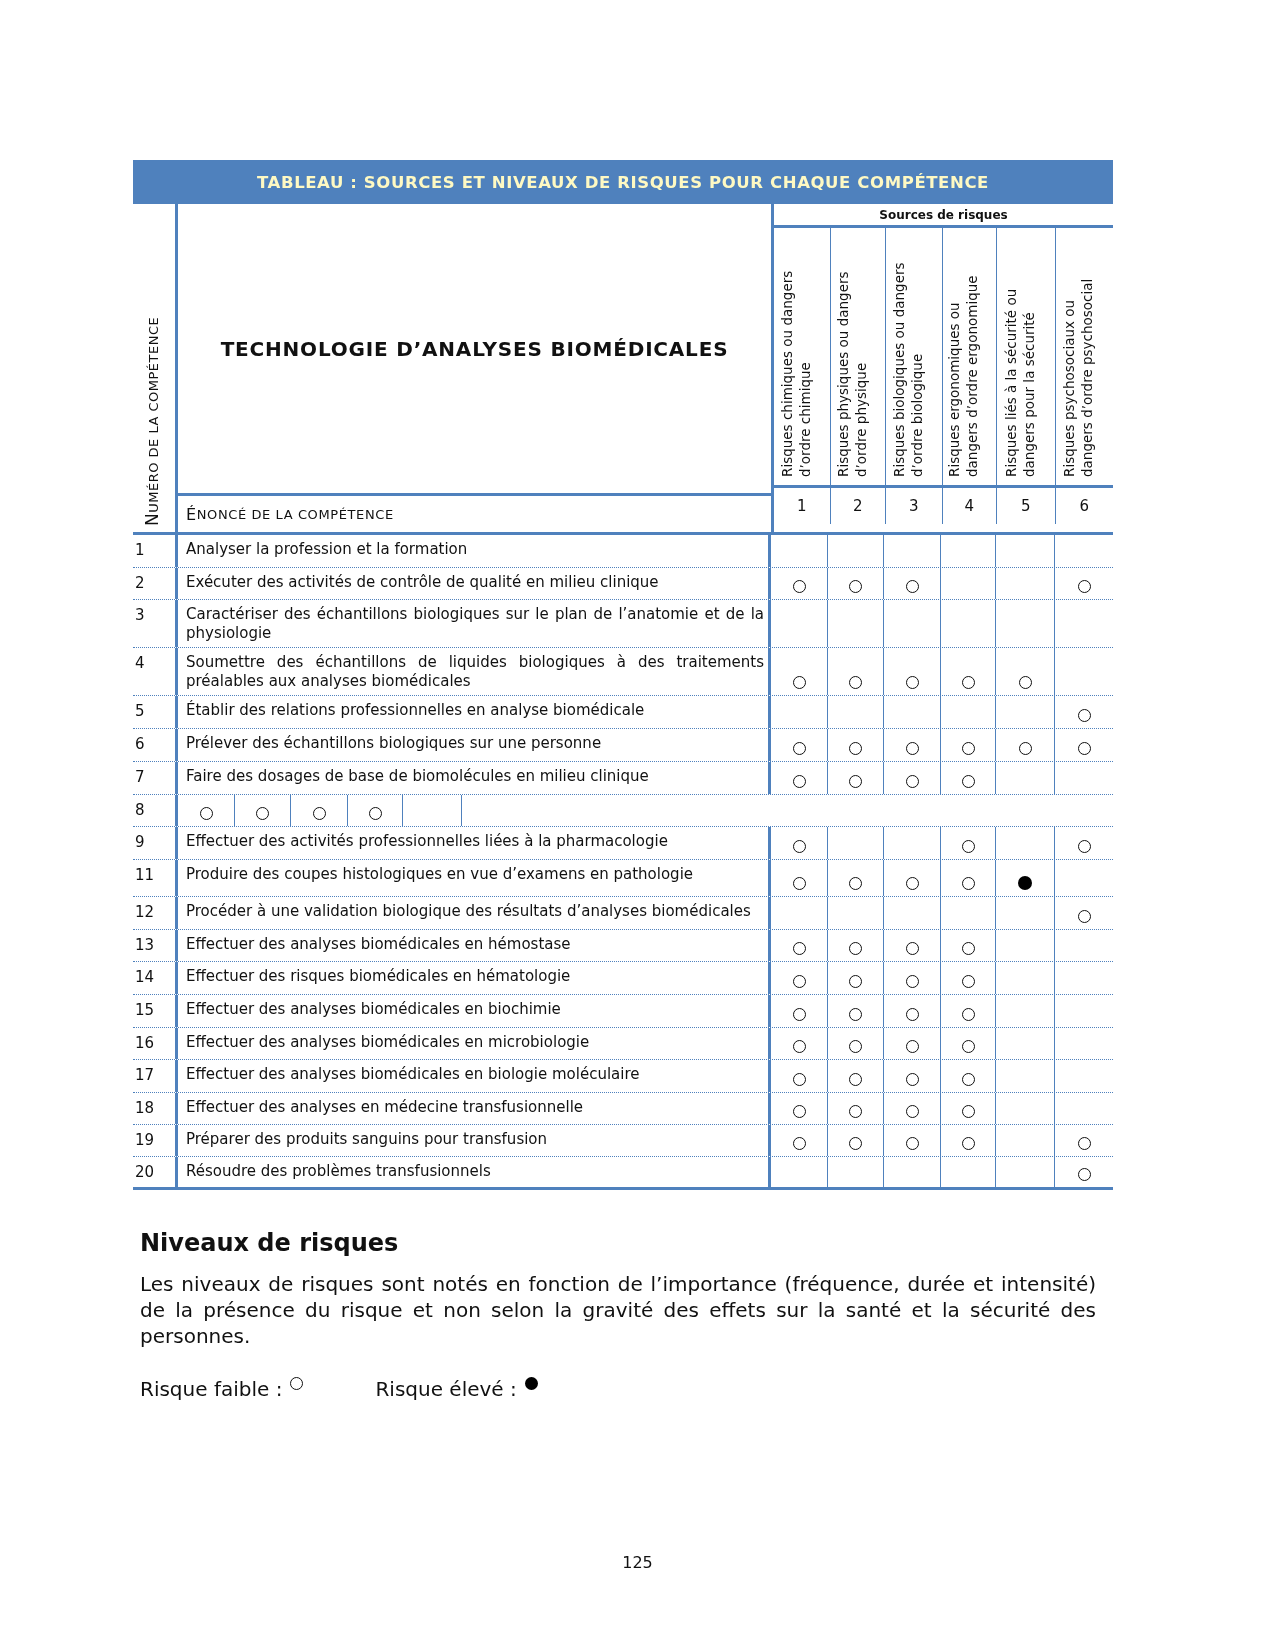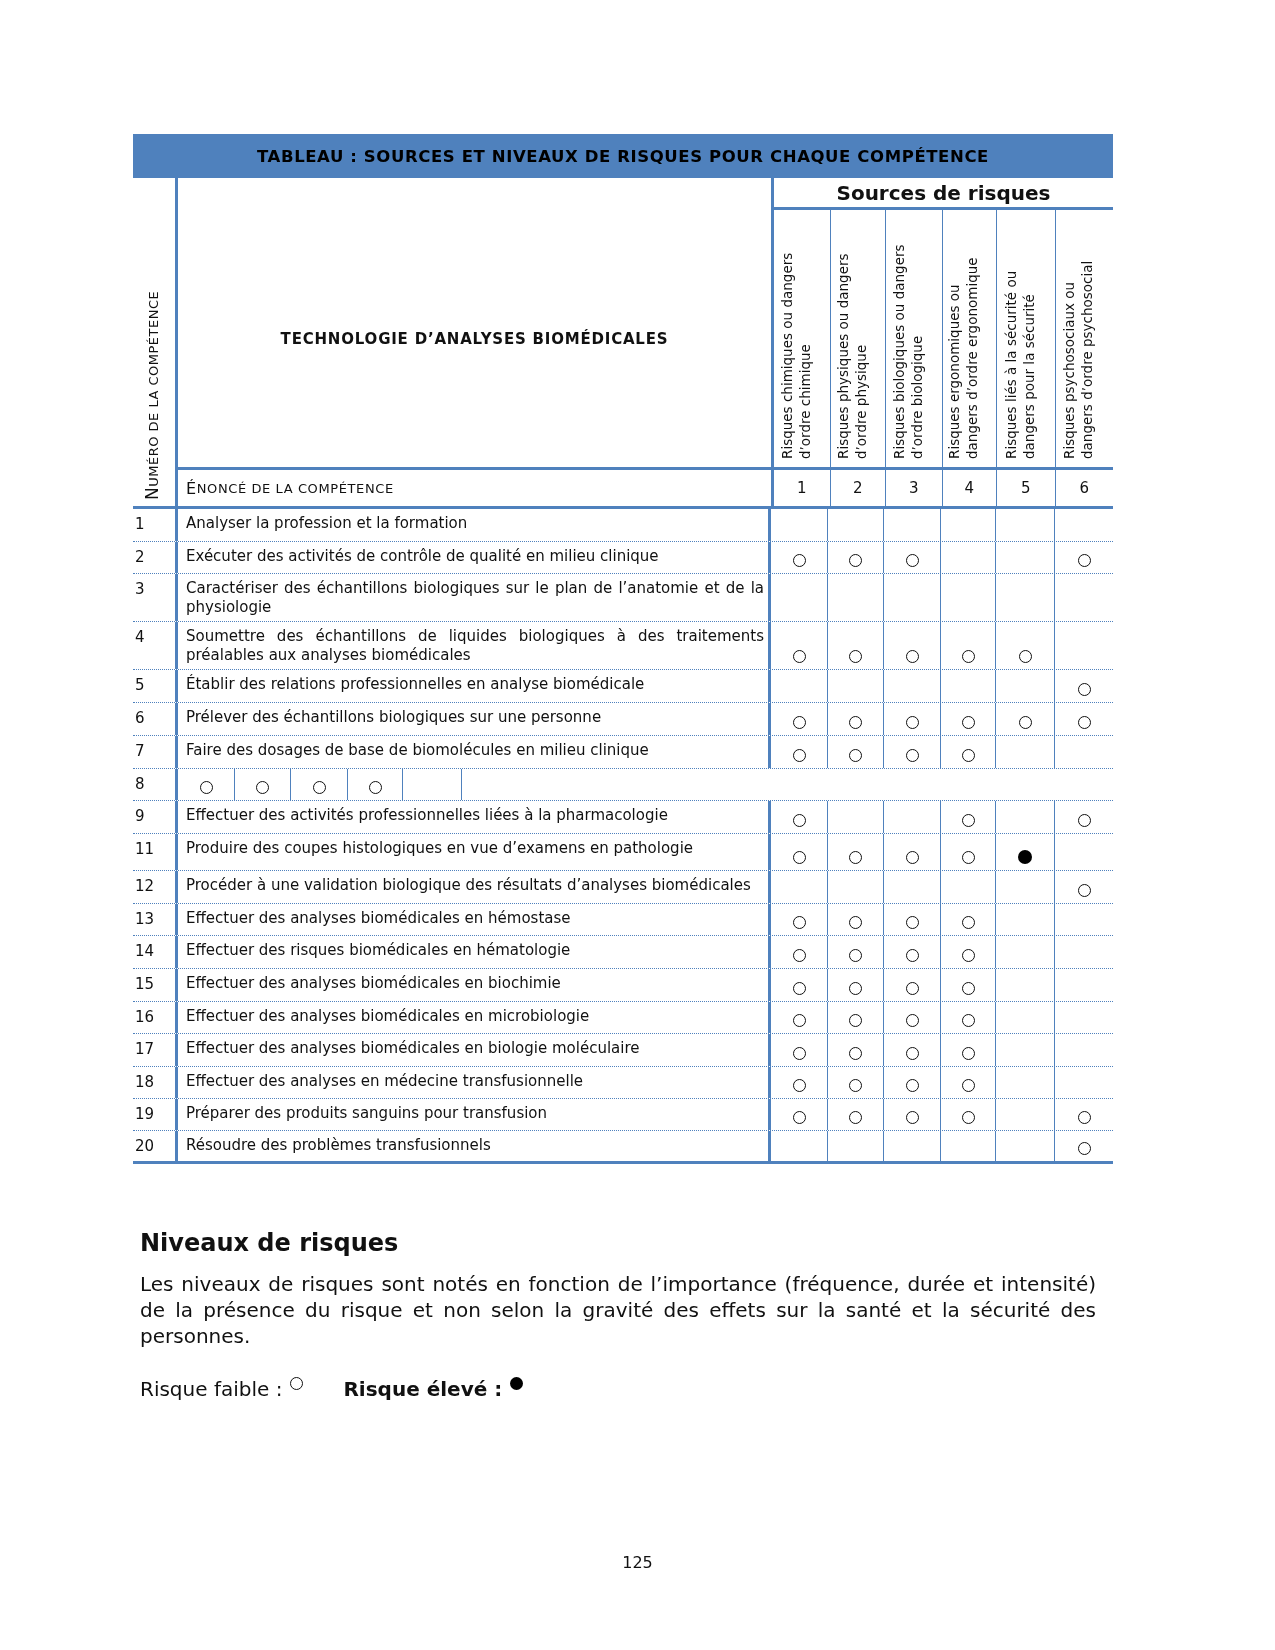--- a/index.html
+++ b/index.html
@@ -8,7 +8,7 @@
 
   
   .tbl { position: absolute; left: 133px; top: 134px; width: 980px; }
-  .title-bar { height: 44px; background: #4f81bd; color: #000000; font-weight: bold; font-size: 16.5px; letter-spacing: 0.6px; display: flex; align-items: center; justify-content: center; }
+  .title-bar { height: 44px; background: #4f81bd; color: #fef9c3; font-weight: bold; font-size: 16.5px; letter-spacing: 0.6px; display: flex; align-items: center; justify-content: center; margin-top: 26px; }
 
   .head { position: relative; height: 328px; }
   .num-col-head { position: absolute; left: 0; top: 0; width: 45px; height: 328px; border-right: 3px solid #4f81bd; box-sizing: border-box; }

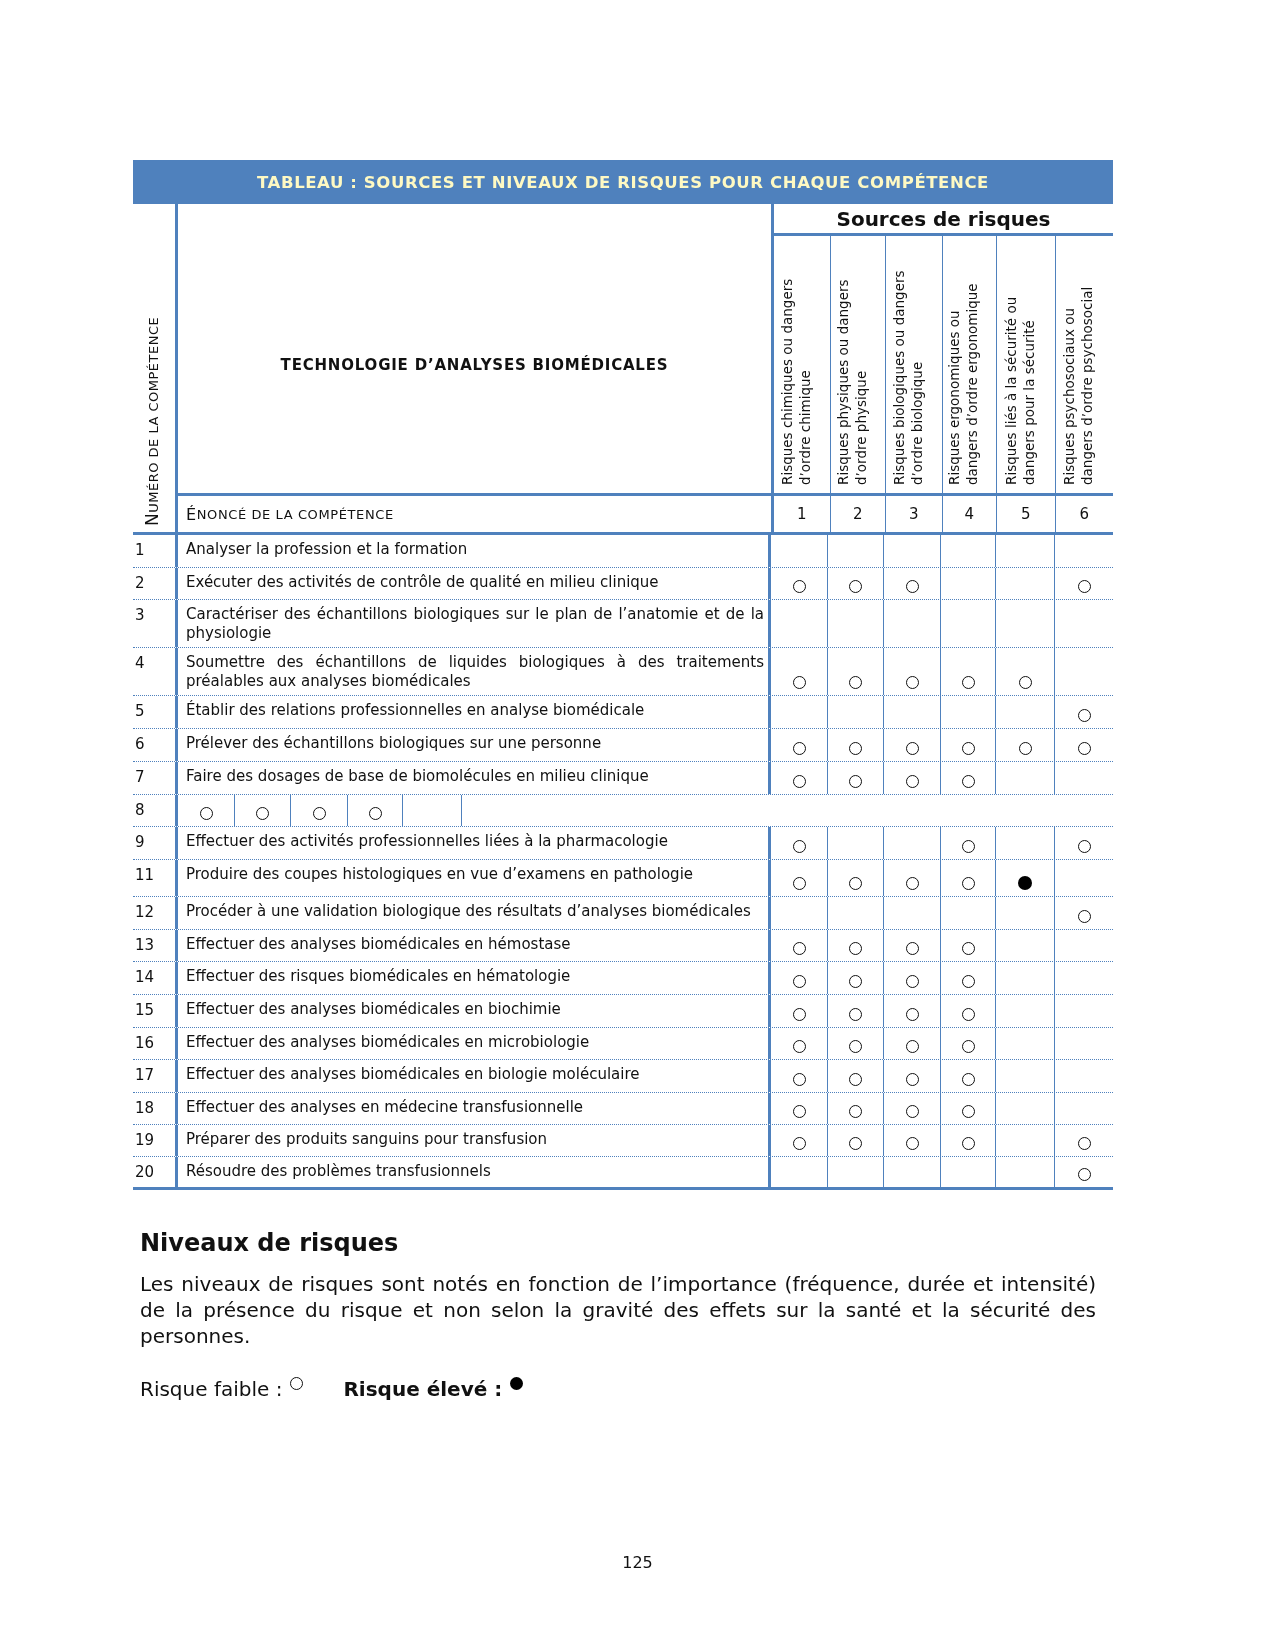--- a/index.html
+++ b/index.html
@@ -19,7 +19,7 @@
   .enonce-head .big { font-size: 16px; }
 
   .src-head { position: absolute; left: 638px; top: 0; width: 342px; height: 328px; border-left: 3px solid #4f81bd; box-sizing: border-box; }
-  .src-title { height: 32px; border-bottom: 3px solid #4f81bd; display: flex; align-items: center; justify-content: center; font-weight: bold; font-size: 20px; box-sizing: border-box; }
+  .src-title { height: 24px; border-bottom: 3px solid #4f81bd; display: flex; align-items: center; justify-content: center; font-weight: bold; font-size: 12px; box-sizing: border-box; }
   .src-cols { display: flex; height: 257px; }
   .src-col { position: relative; border-right: 1.5px solid #4f81bd; box-sizing: border-box; height: 257px; }
   .src-col:last-child { border-right: none; }

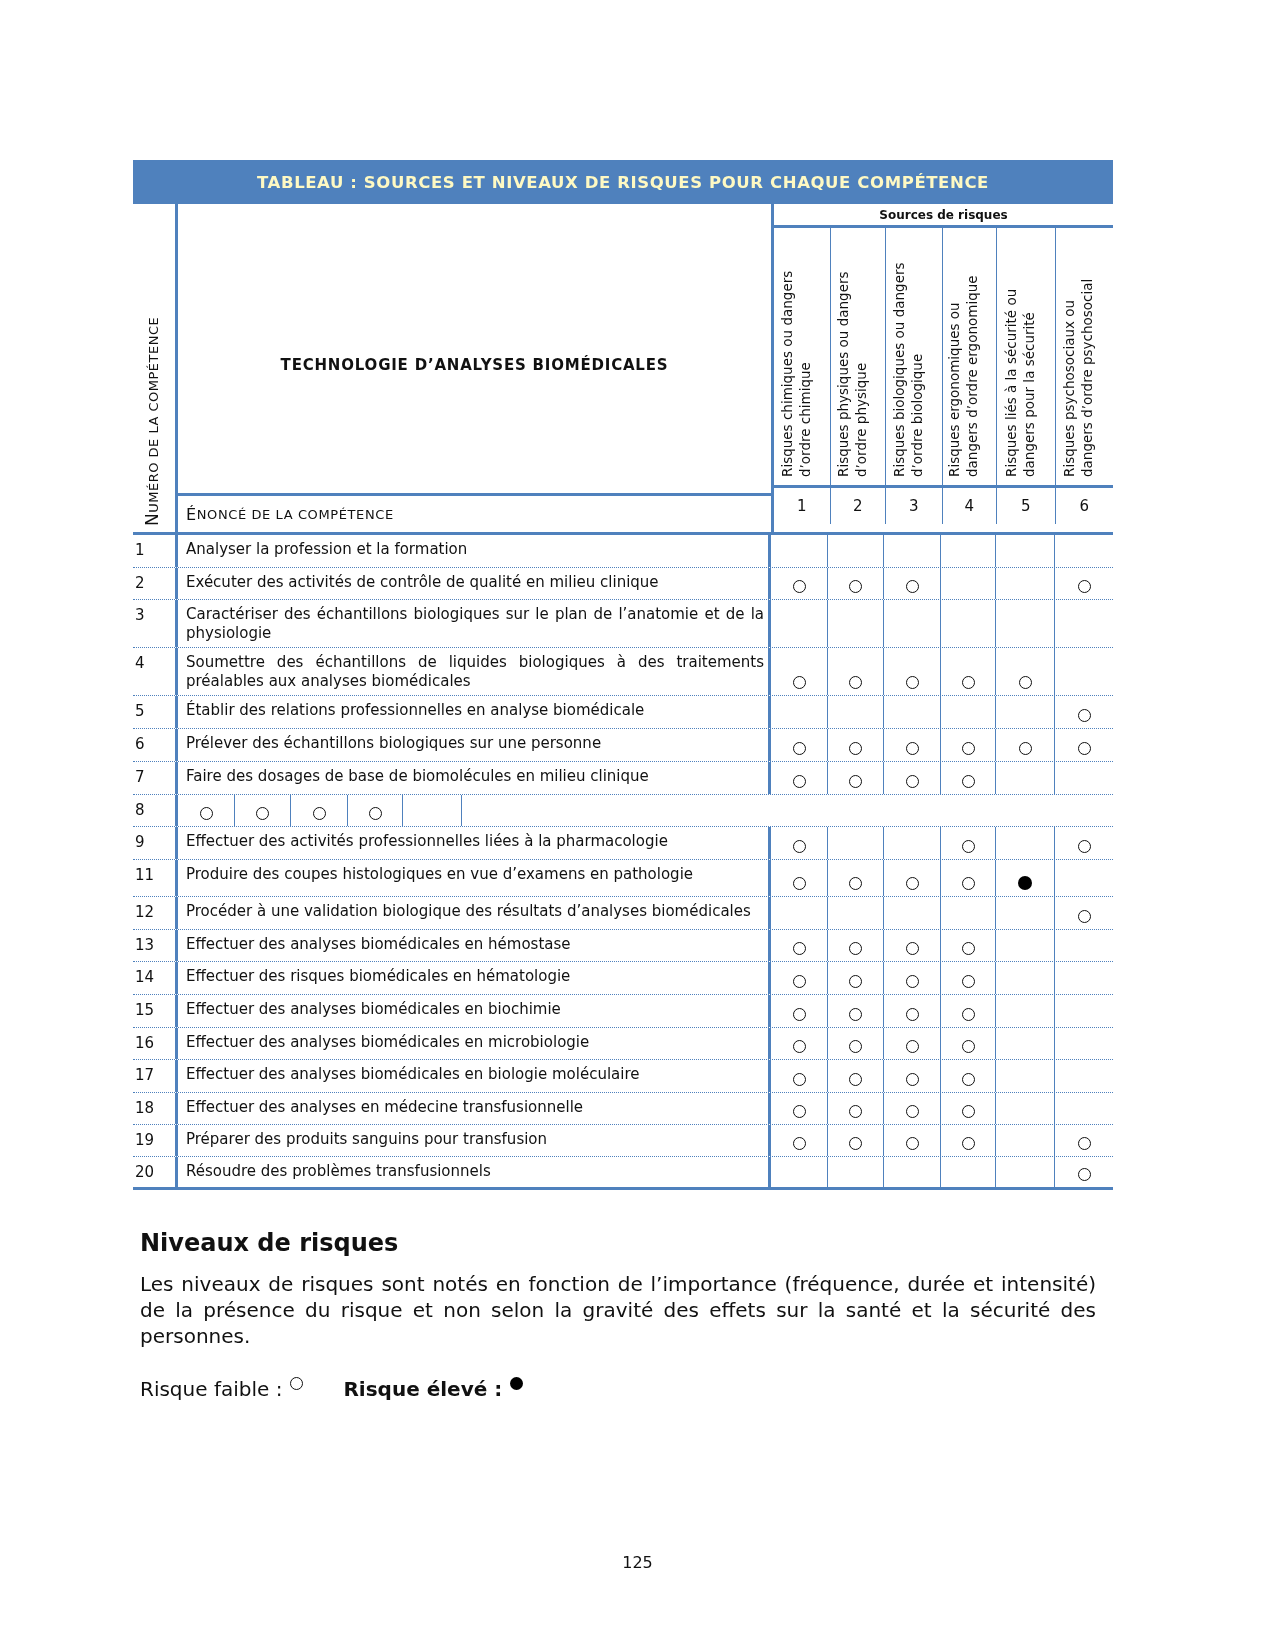--- a/index.html
+++ b/index.html
@@ -14,7 +14,7 @@
   .num-col-head { position: absolute; left: 0; top: 0; width: 45px; height: 328px; border-right: 3px solid #4f81bd; box-sizing: border-box; }
   .num-col-head .vtext { position: absolute; left: 50%; bottom: 6px; transform-origin: left bottom; transform: translateX(8px) rotate(-90deg); white-space: nowrap; font-size: 13px; letter-spacing: 0.5px; }
   .num-col-head .vtext .big { font-size: 17px; }
-  .prog-head { position: absolute; left: 45px; top: 16px; width: 593px; height: 289px; display: flex; align-items: center; justify-content: center; font-weight: bold; font-size: 15px; letter-spacing: 0.8px; }
+  .prog-head { position: absolute; left: 45px; top: 0; width: 593px; height: 289px; display: flex; align-items: center; justify-content: center; font-weight: bold; font-size: 20px; letter-spacing: 0.8px; }
   .enonce-head { position: absolute; left: 45px; top: 289px; width: 593px; height: 39px; border-top: 3px solid #4f81bd; box-sizing: border-box; padding-left: 8px; display: flex; align-items: center; font-size: 13px; letter-spacing: 0.6px; }
   .enonce-head .big { font-size: 16px; }
 

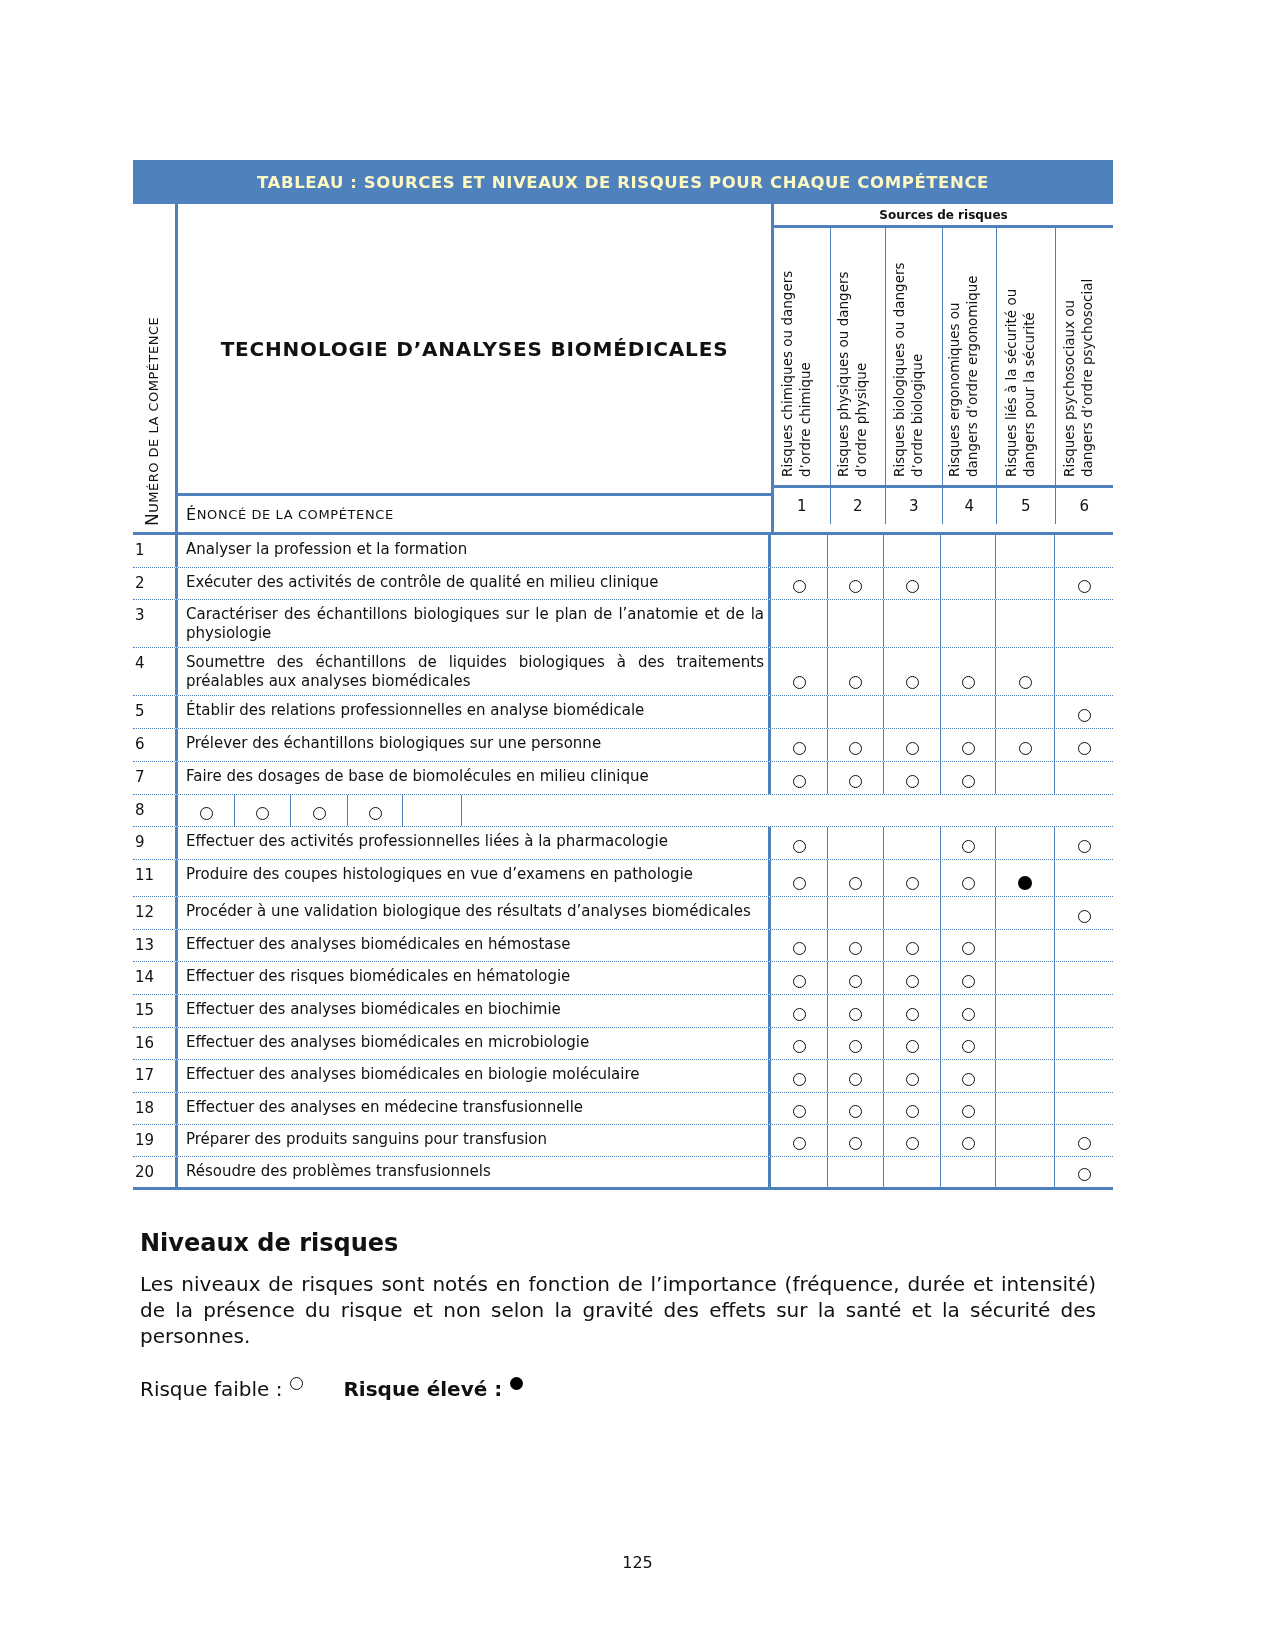--- a/index.html
+++ b/index.html
@@ -45,7 +45,7 @@
   .levels-text { position: absolute; left: 140px; top: 1271px; width: 956px; font-size: 20px; line-height: 26px; text-align: justify; }
   .legend { position: absolute; left: 140px; top: 1377px; font-size: 20px; display: flex; align-items: center; }
   .legend .item { display: flex; align-items: flex-start; }
-  .legend .item + .item { margin-left: 40px; font-weight: bold; }
+  .legend .item + .item { margin-left: 72px; }
   .legend .lg-low { display: inline-block; width: 11px; height: 11px; border: 1.4px solid #111; border-radius: 50%; margin-left: 8px; }
   .legend .lg-high { display: inline-block; width: 13px; height: 13px; background: #000; border-radius: 50%; margin-left: 8px; }
   .page-num { position: absolute; left: 0; width: 1275px; top: 1553px; text-align: center; font-size: 16px; }

